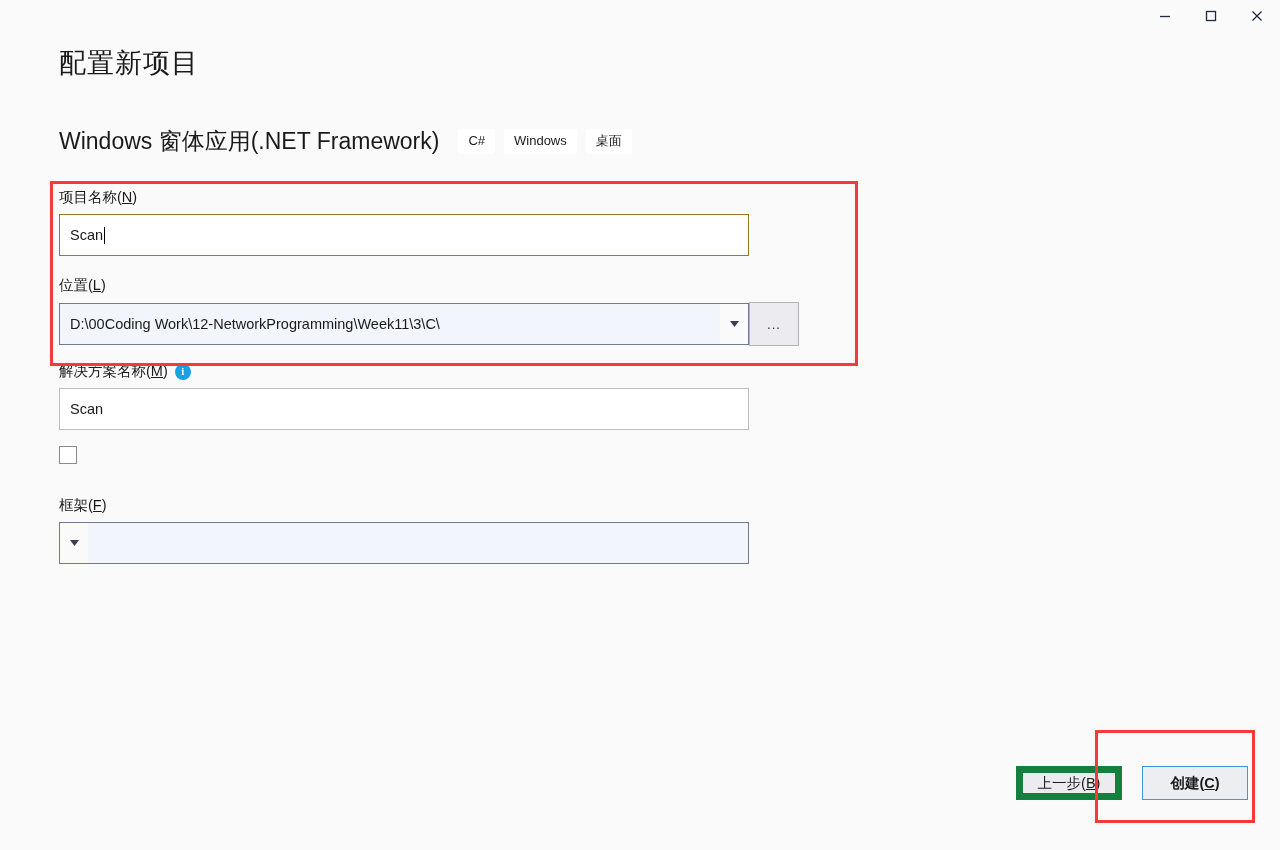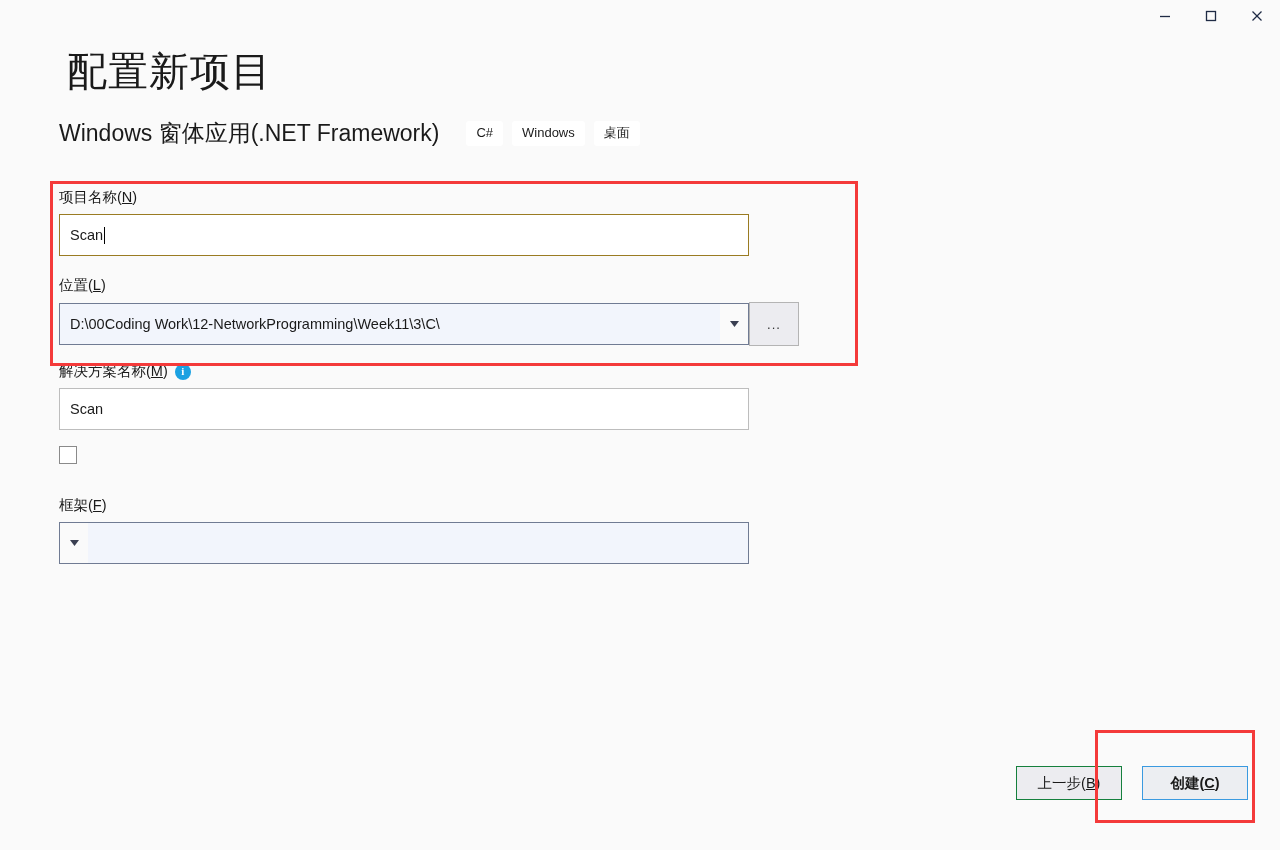--- a/index.html
+++ b/index.html
@@ -40,9 +40,9 @@
   
   .page-title {
     position: absolute;
-    left: 67px;
+    left: 59px;
     top: 47px;
-    font-size: 40px;
+    font-size: 27px;
     font-weight: 400;
     letter-spacing: 1px;
     color: #1a1a1a;

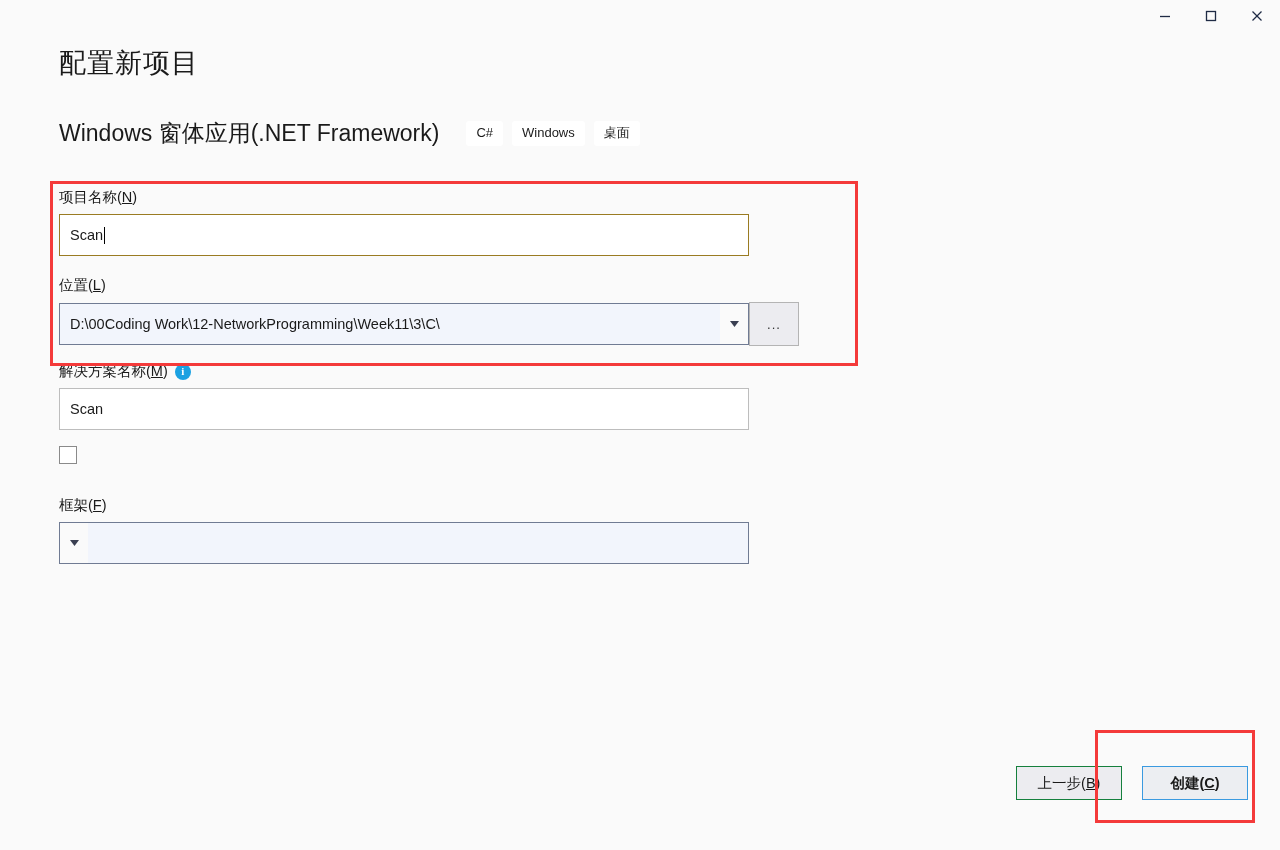--- a/index.html
+++ b/index.html
@@ -51,10 +51,10 @@
   .subtitle-row {
     position: absolute;
     left: 59px;
-    top: 118px;
-    display: flex;
-    align-items: center;
-    gap: 8px;
+    top: 126px;
+    display: flex;
+    align-items: center;
+    gap: 0px;
   }
   .subtitle {
     font-size: 23px;

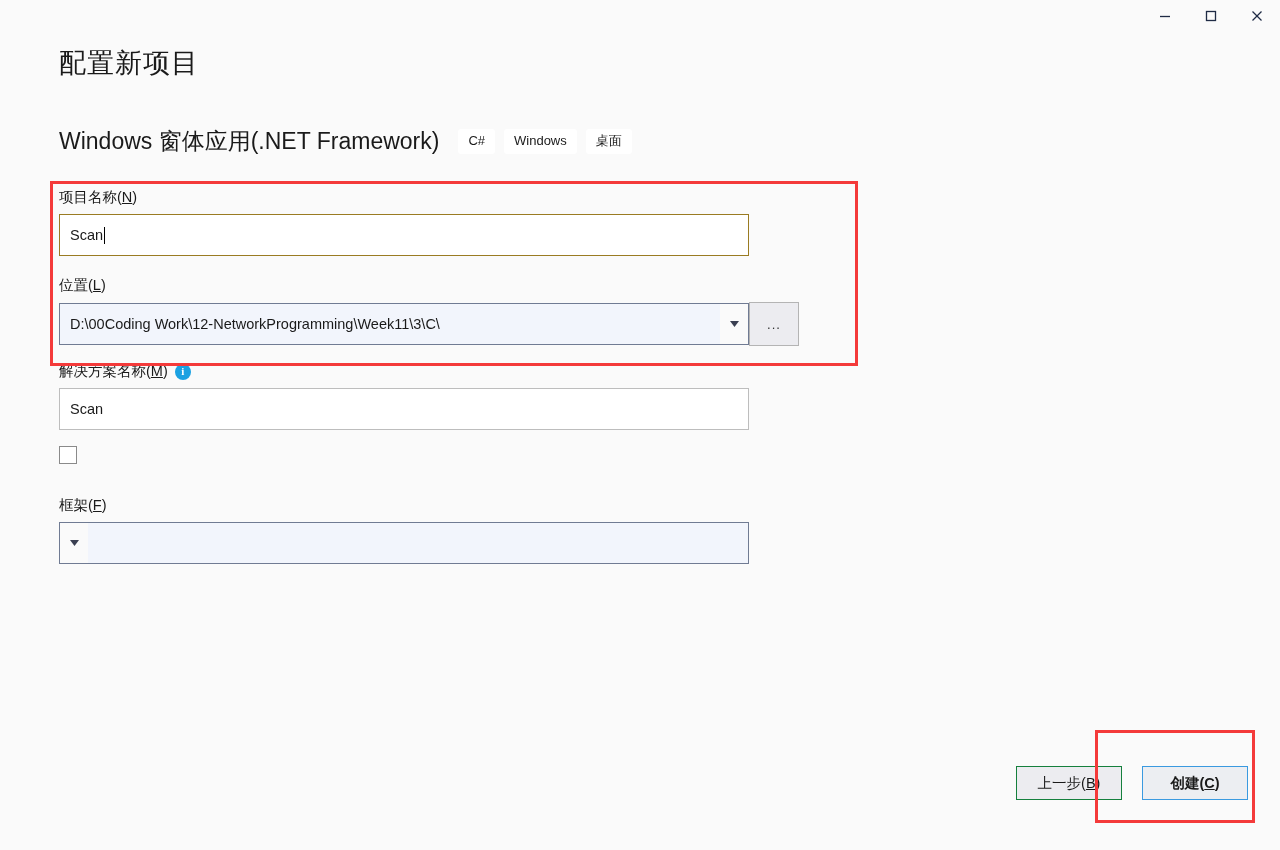--- a/index.html
+++ b/index.html
@@ -220,7 +220,7 @@
     padding: 0 14px;
   }
   .btn-back {
-    border: 1px solid #15803d;
+    border: 7px solid #15803d;
     background: #ececf0;
   }
   .btn-create {

